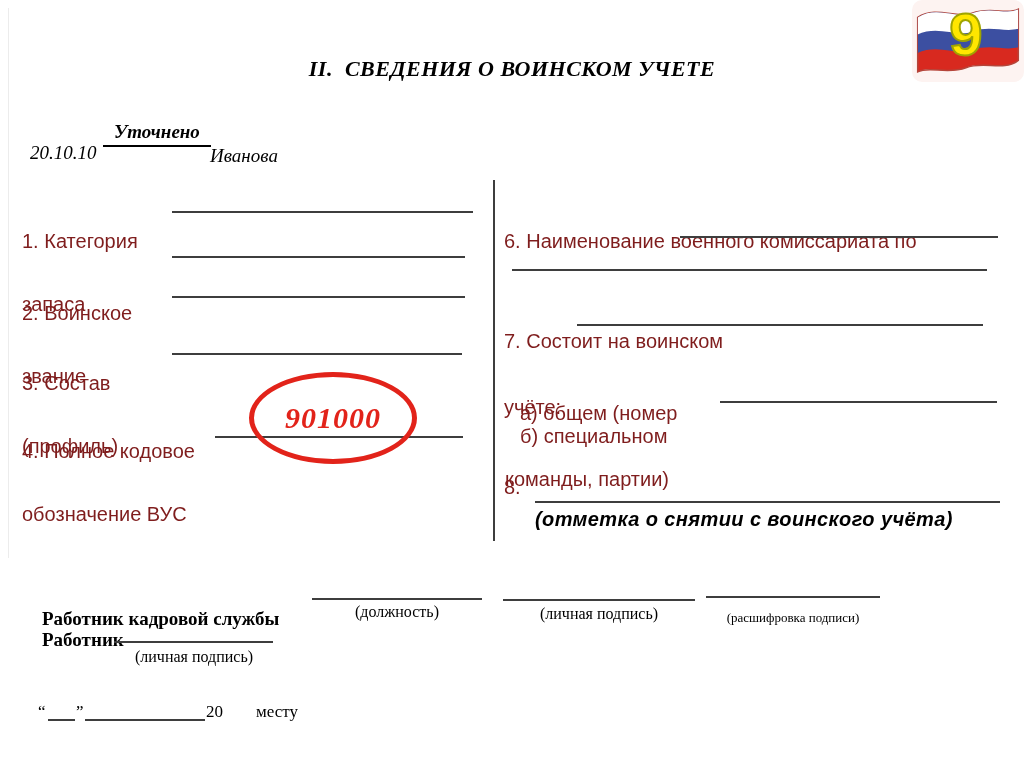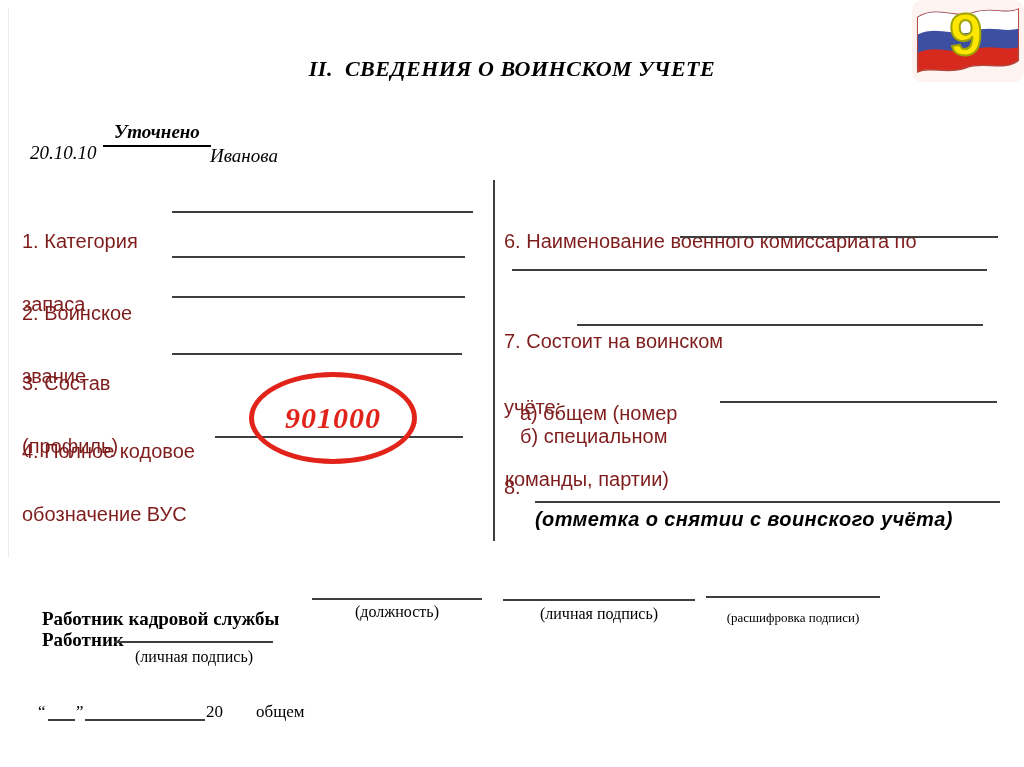--- a/index.html
+++ b/index.html
@@ -159,7 +159,7 @@
   <div class="abs f-date" style="left:76px; top:702px;">”</div>
   <div class="fline" style="left:85px; top:719px; width:120px;"></div>
   <div class="abs f-date" style="left:206px; top:702px;">20</div>
-  <div class="abs f-date" style="left:256px; top:702px;">общем</div>
+  <div class="abs f-date" style="left:256px; top:702px;">месту</div>
 
 </div>
 

